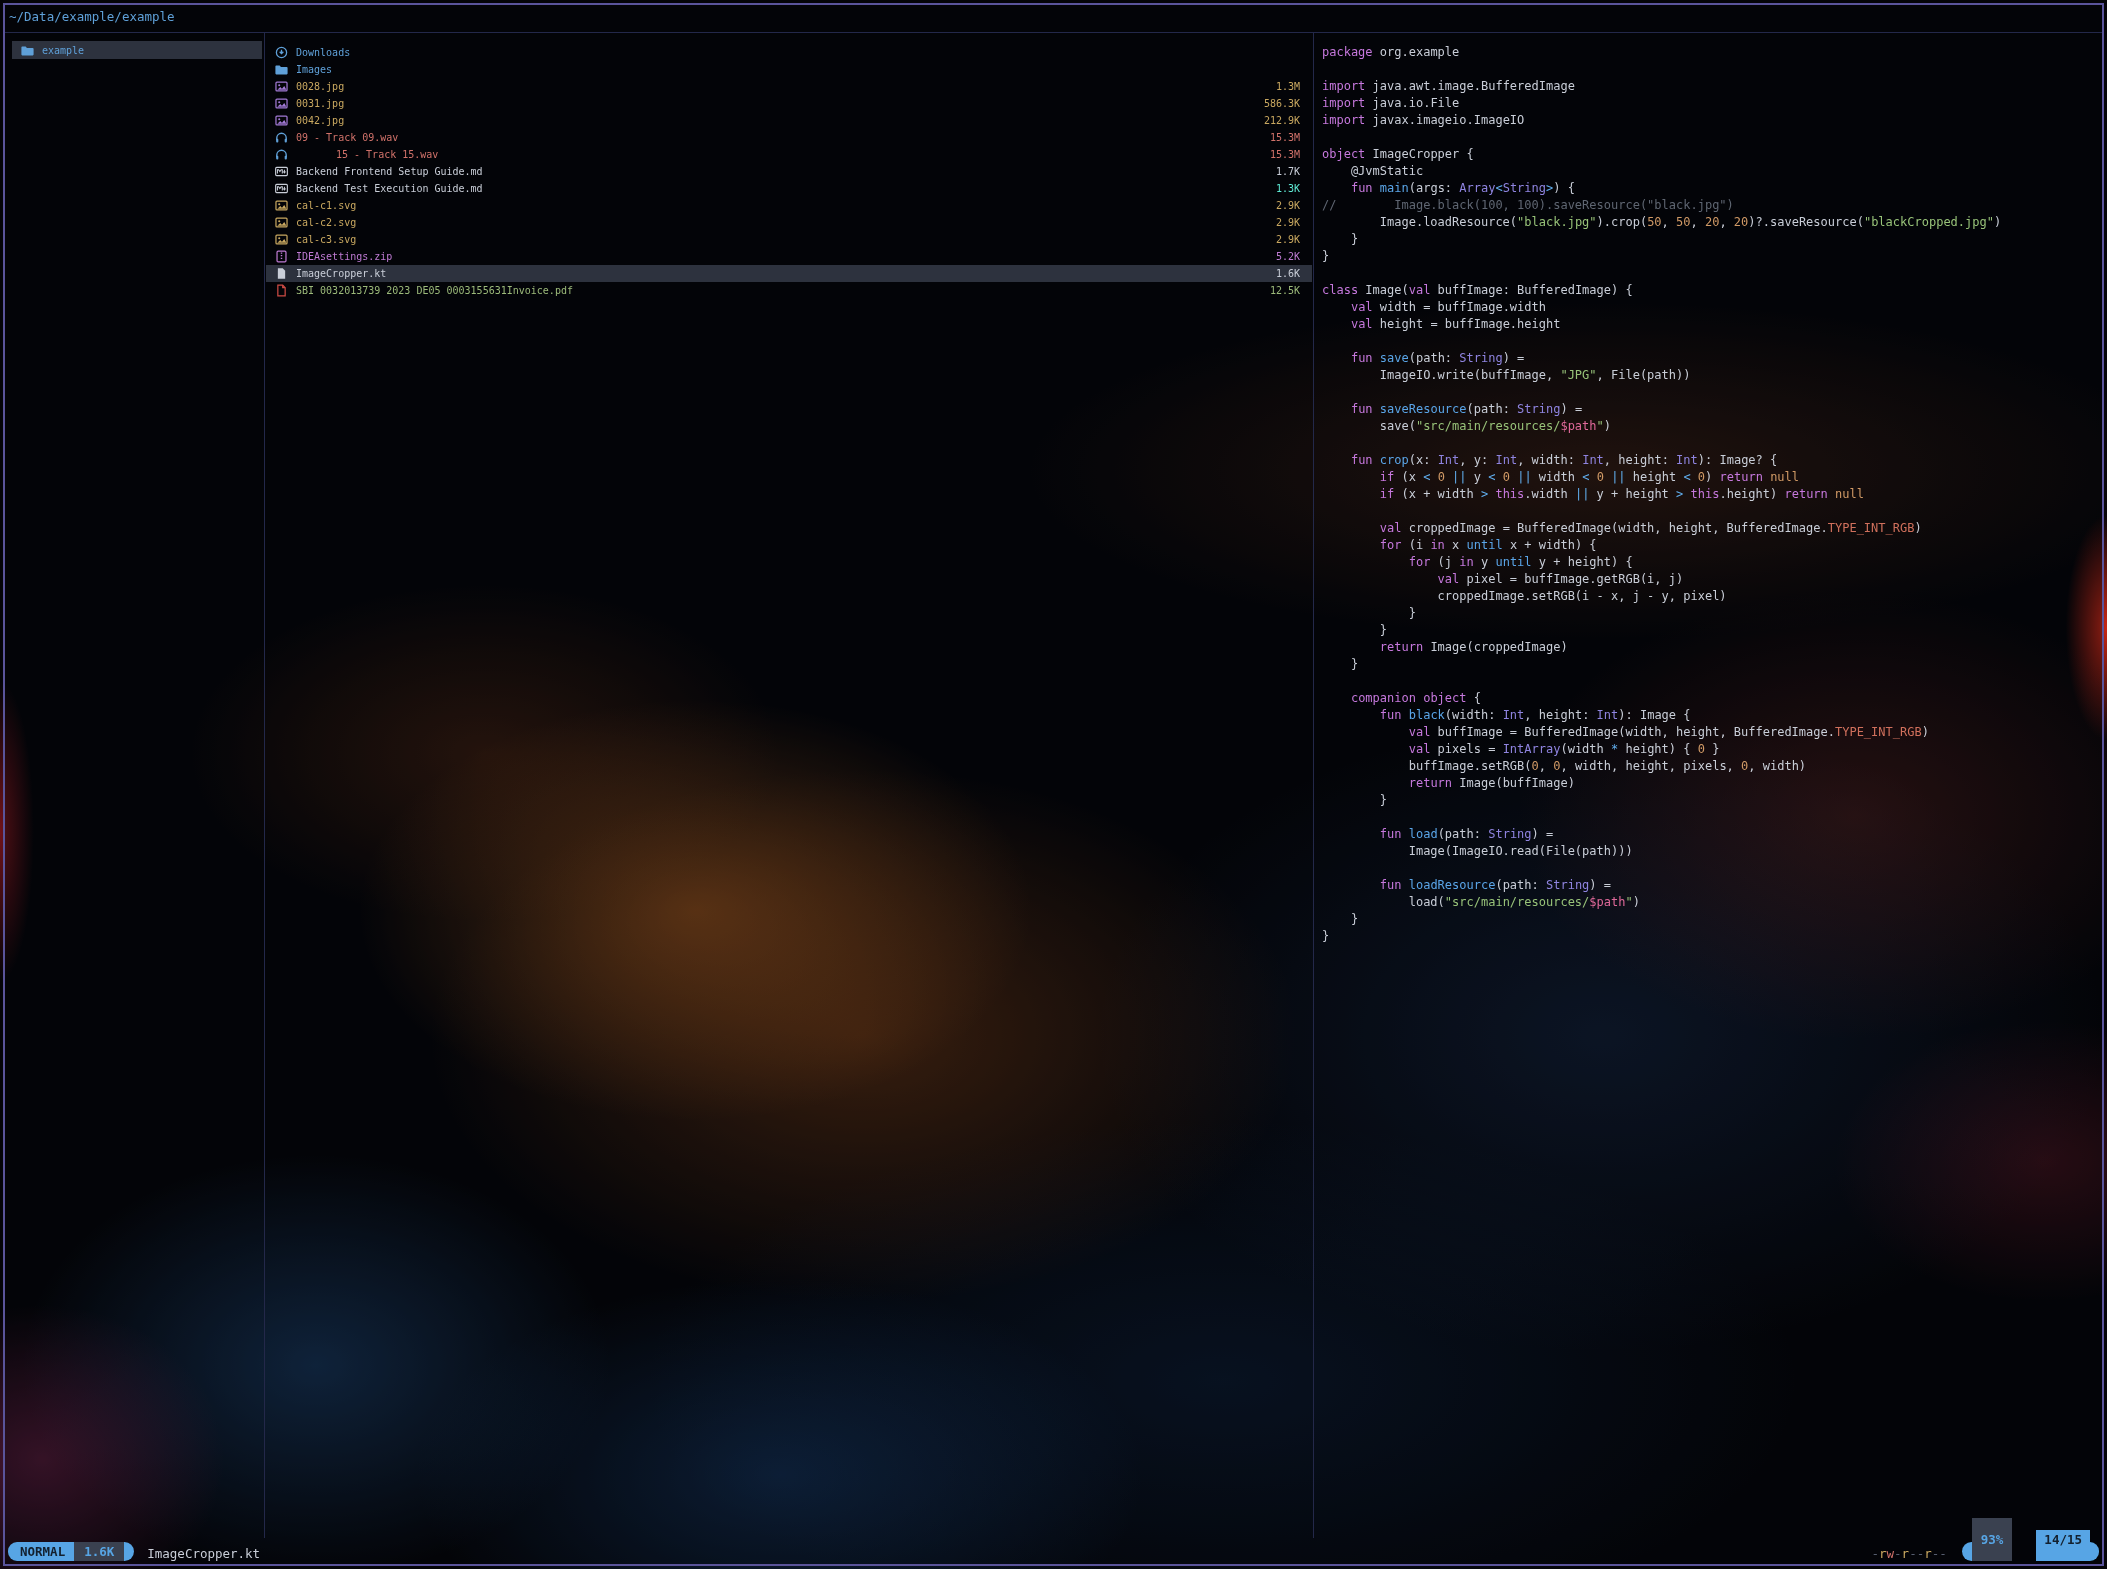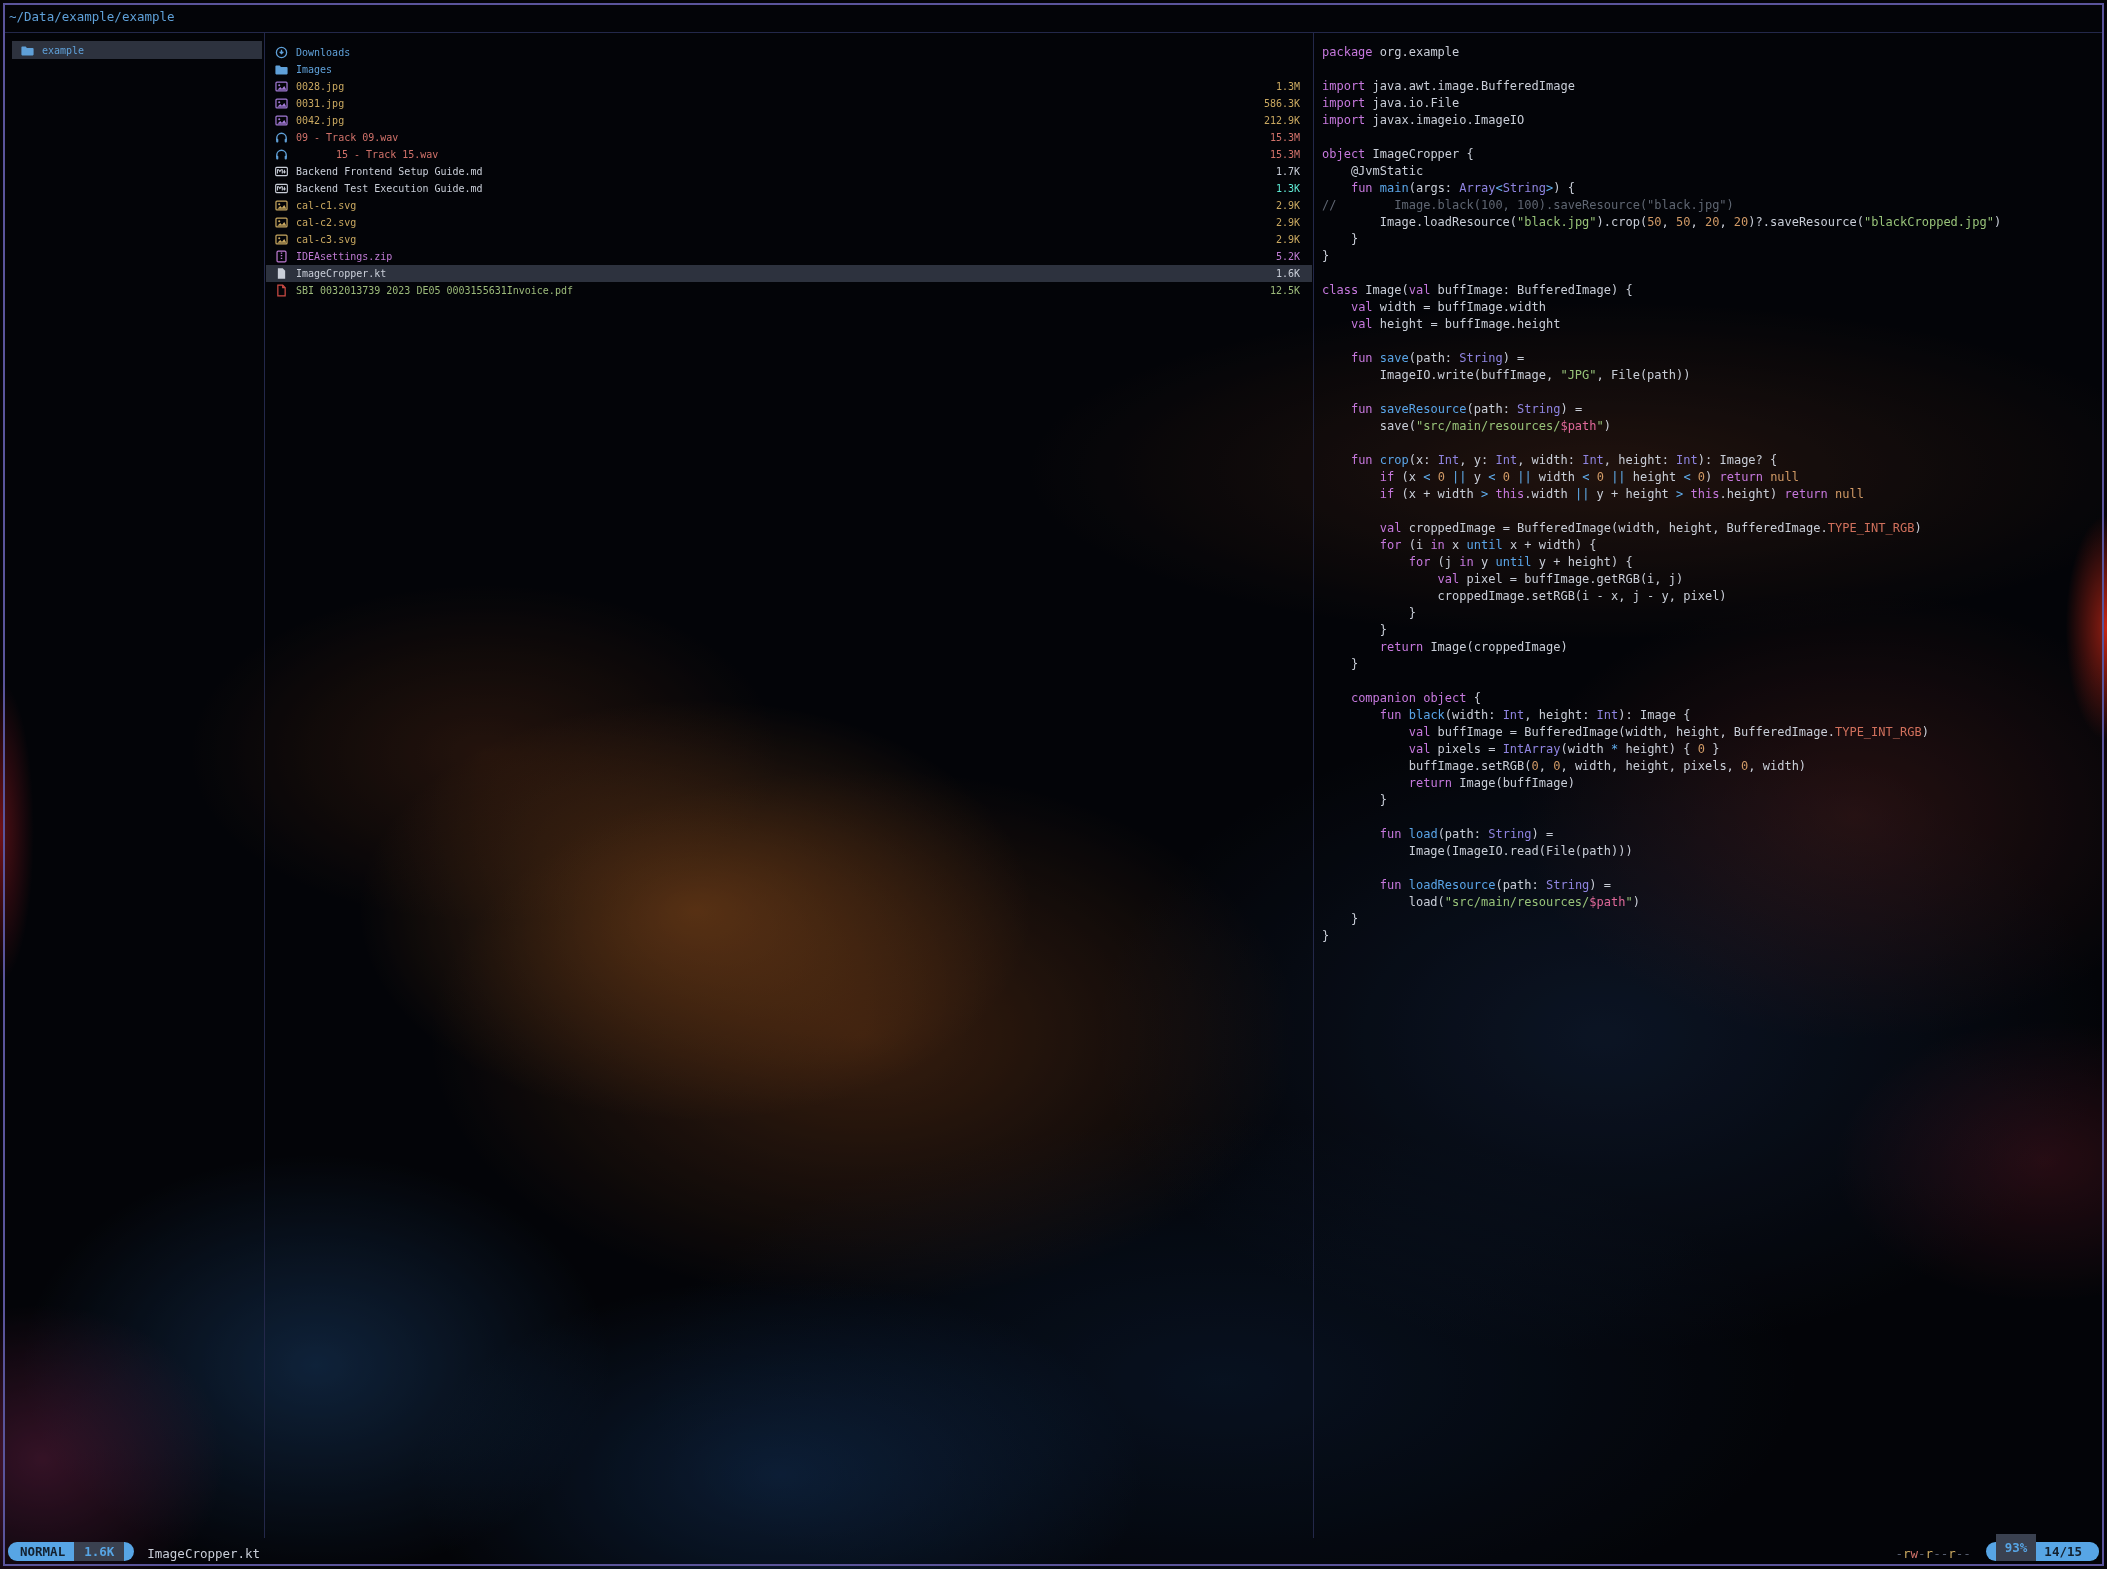--- a/index.html
+++ b/index.html
@@ -57,7 +57,7 @@
   .perms{margin-right:15px;white-space:pre;}
   .perm-d{color:var(--dim)} .perm-r{color:var(--yellow)} .perm-w{color:var(--red)}
   .seg-pct{height:19px;line-height:19px;background:var(--segbg);color:var(--accent);
-           font-weight:bold;padding:4px 9px;}
+           font-weight:bold;padding:12px 9px;}
   .seg-pos{height:19px;line-height:19px;background:var(--accent);color:var(--dark);
            font-weight:bold;padding:0 8px;}
 </style>

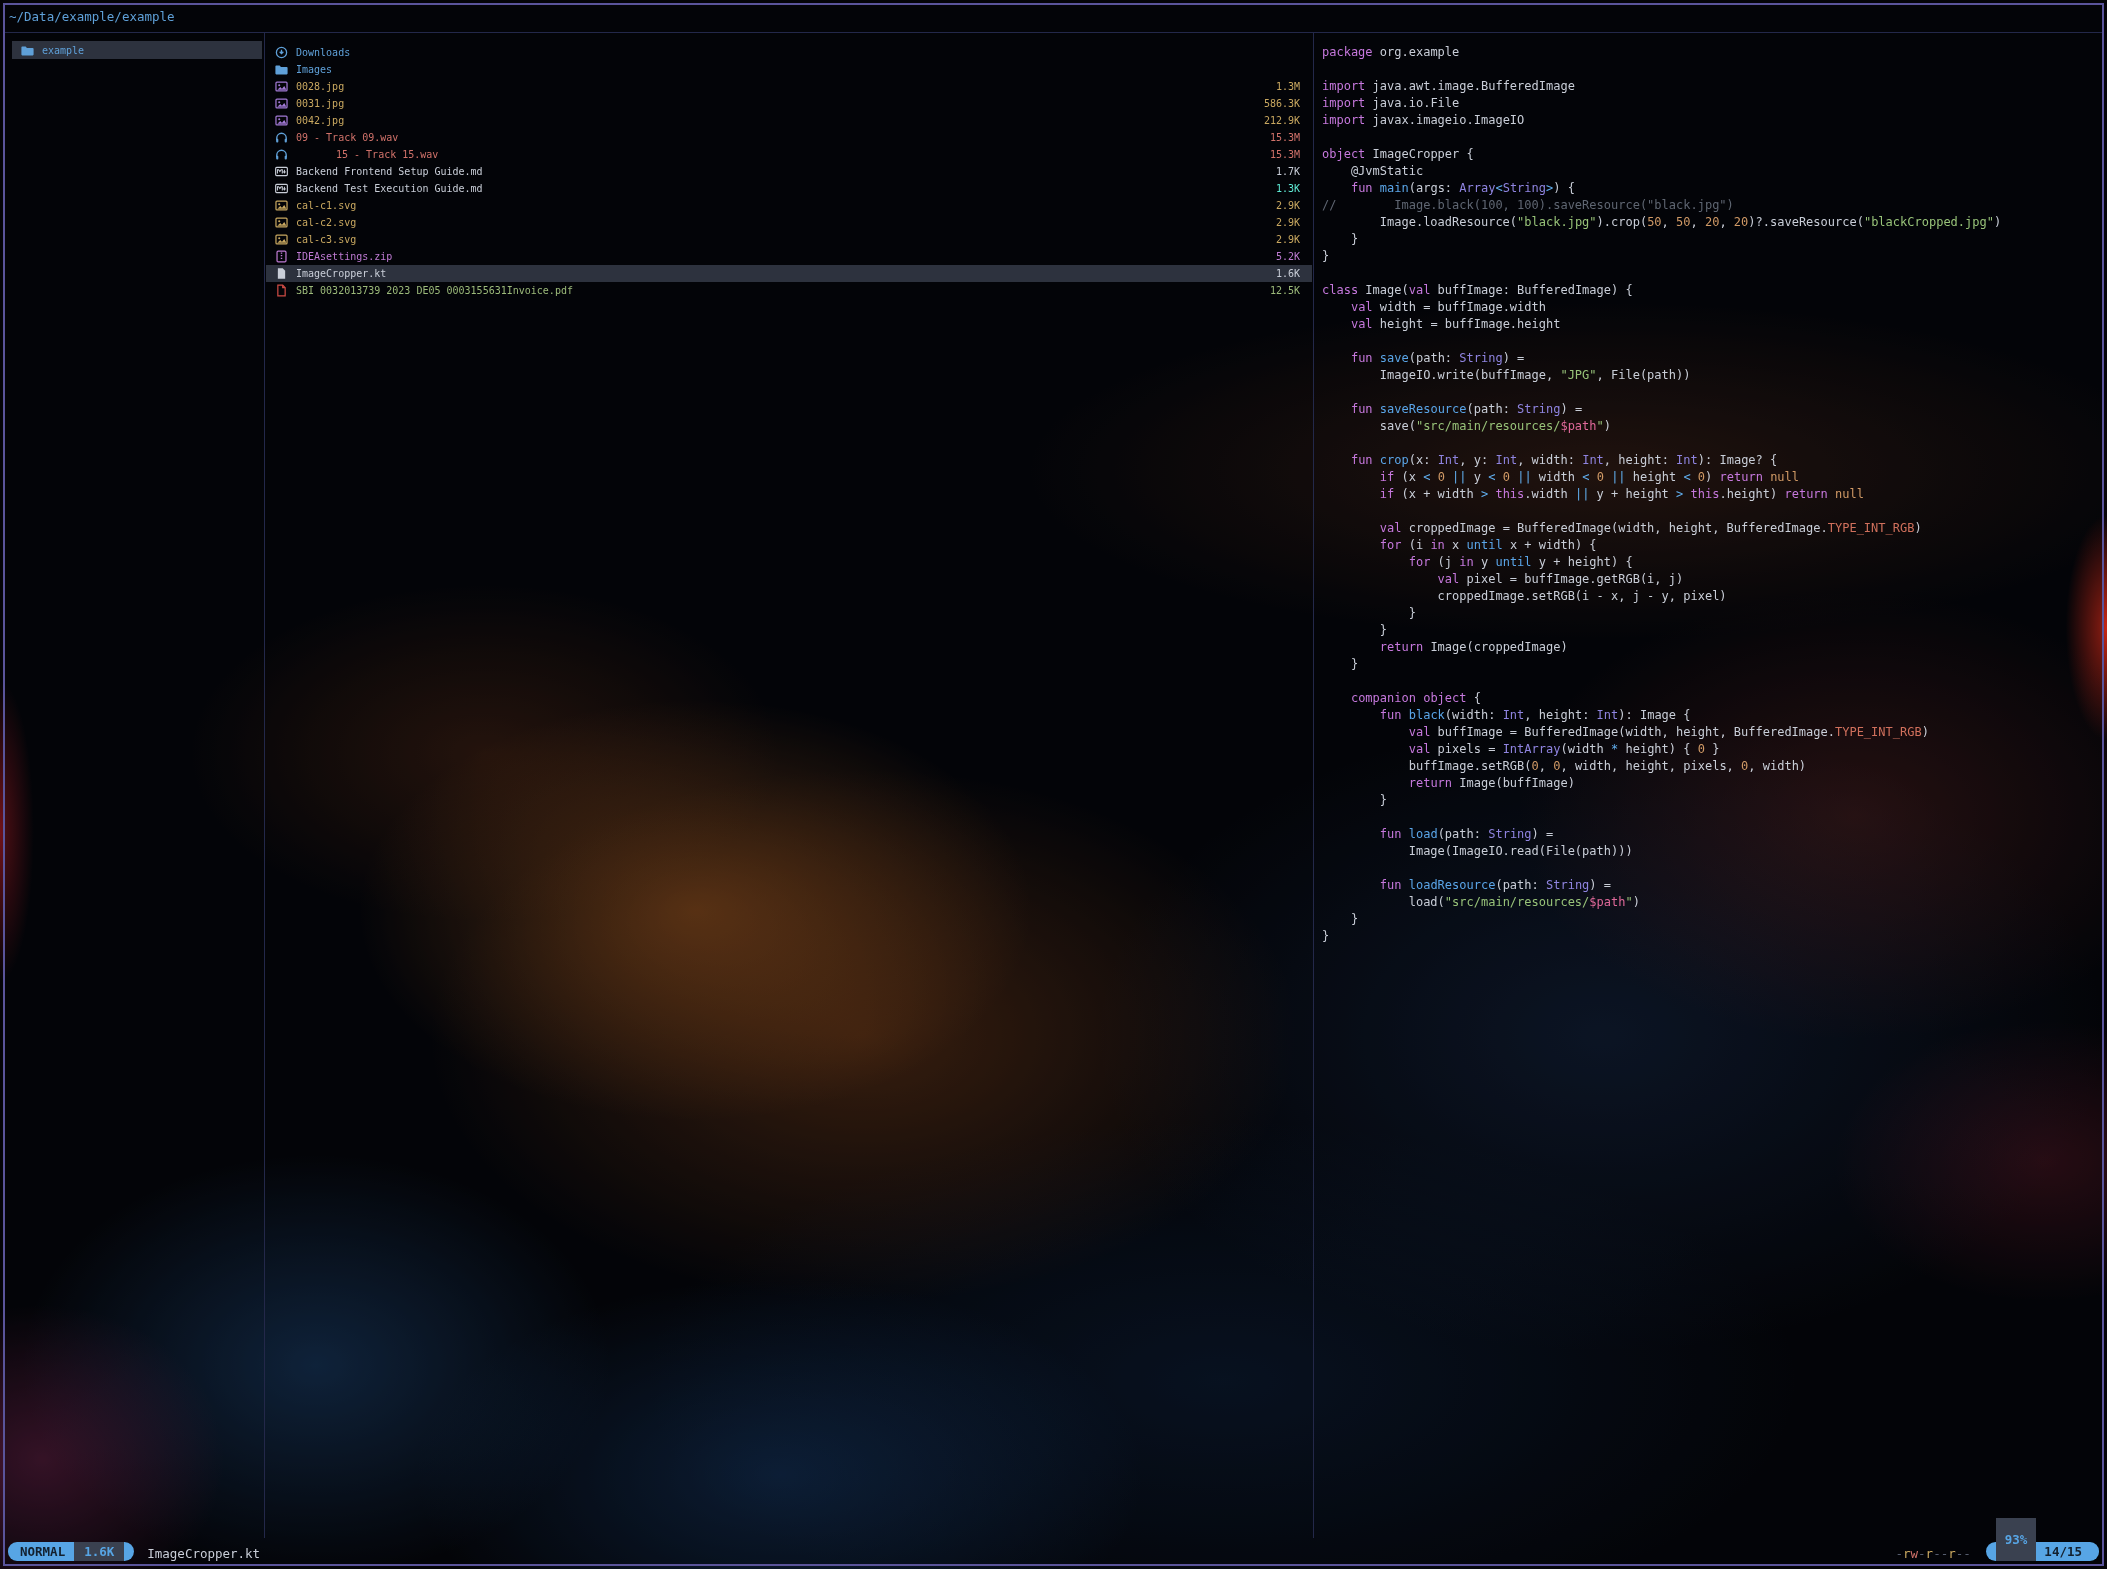--- a/index.html
+++ b/index.html
@@ -58,8 +58,8 @@
   .perm-d{color:var(--dim)} .perm-r{color:var(--yellow)} .perm-w{color:var(--red)}
   .seg-pct{height:19px;line-height:19px;background:var(--segbg);color:var(--accent);
            font-weight:bold;padding:12px 9px;}
-  .seg-pos{height:19px;line-height:19px;background:var(--accent);color:var(--dark);
-           font-weight:bold;padding:0 8px;}
+  .seg-pos{height:31px;line-height:19px;background:var(--accent);color:var(--dark);
+           font-weight:bold;padding:0 8px;margin-left:24px;}
 </style>
 </head>
 <body>

